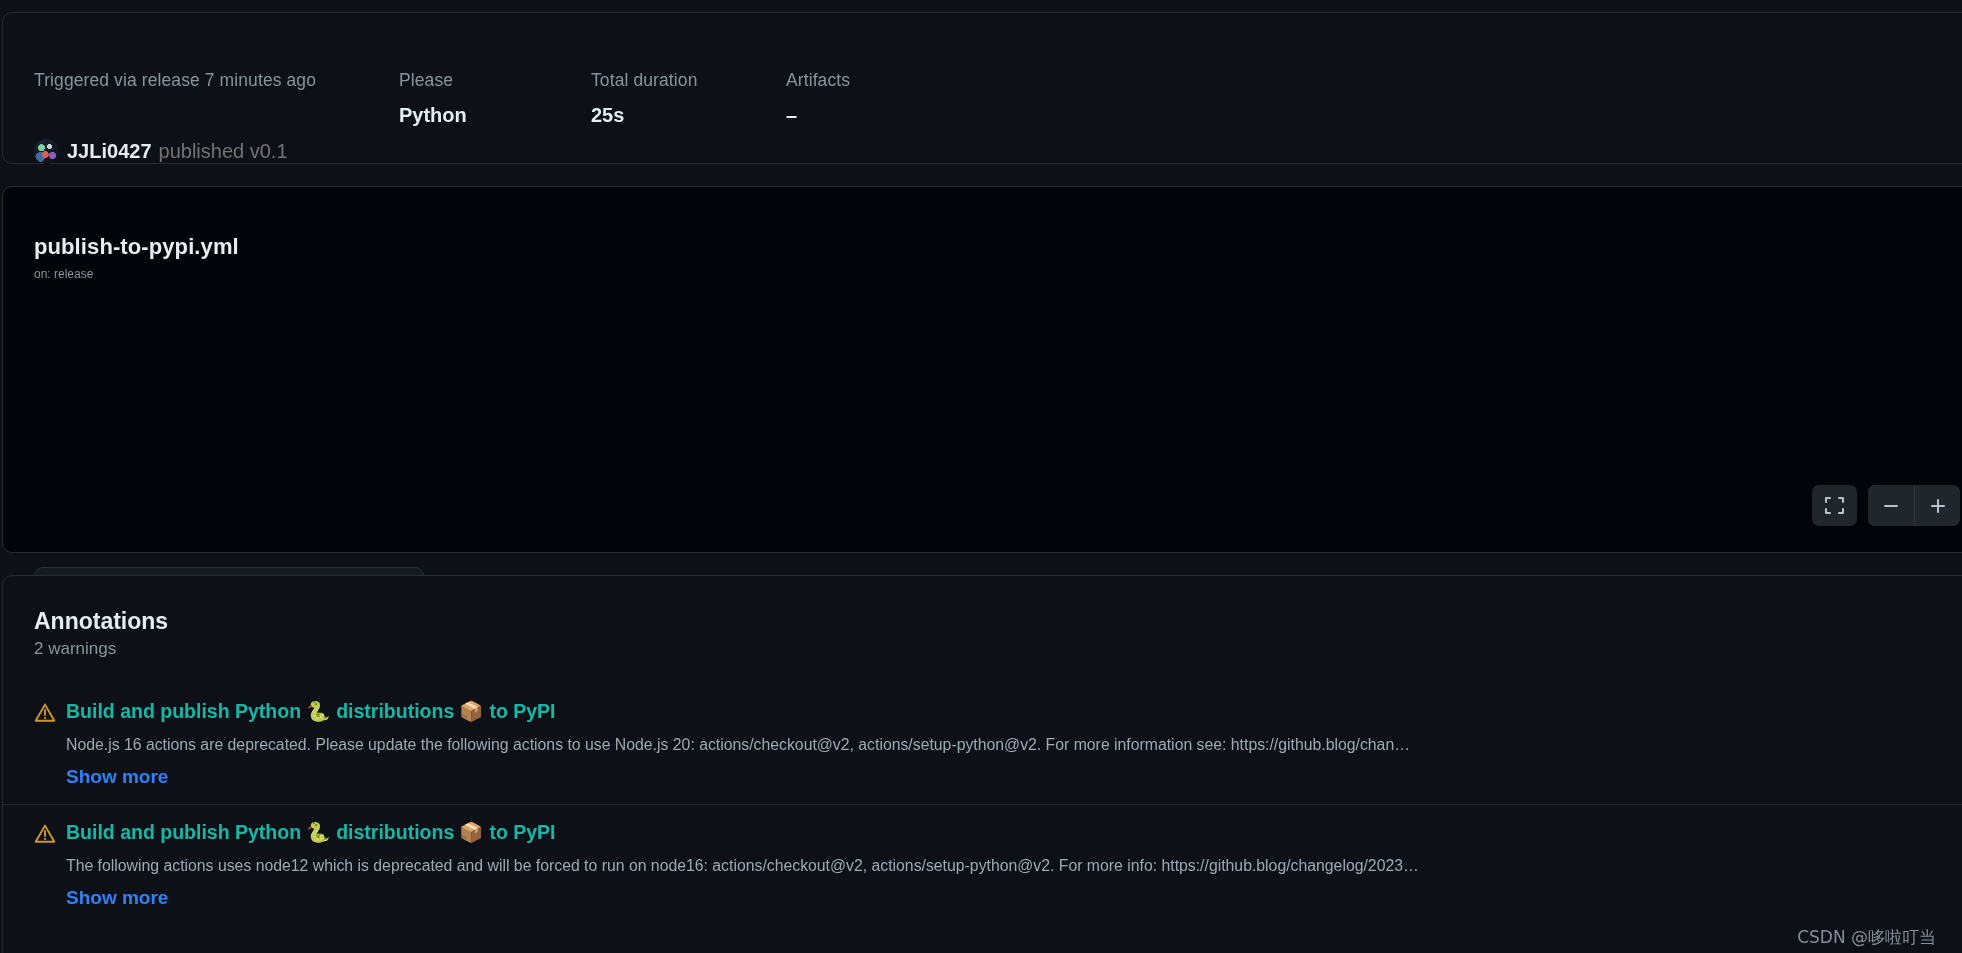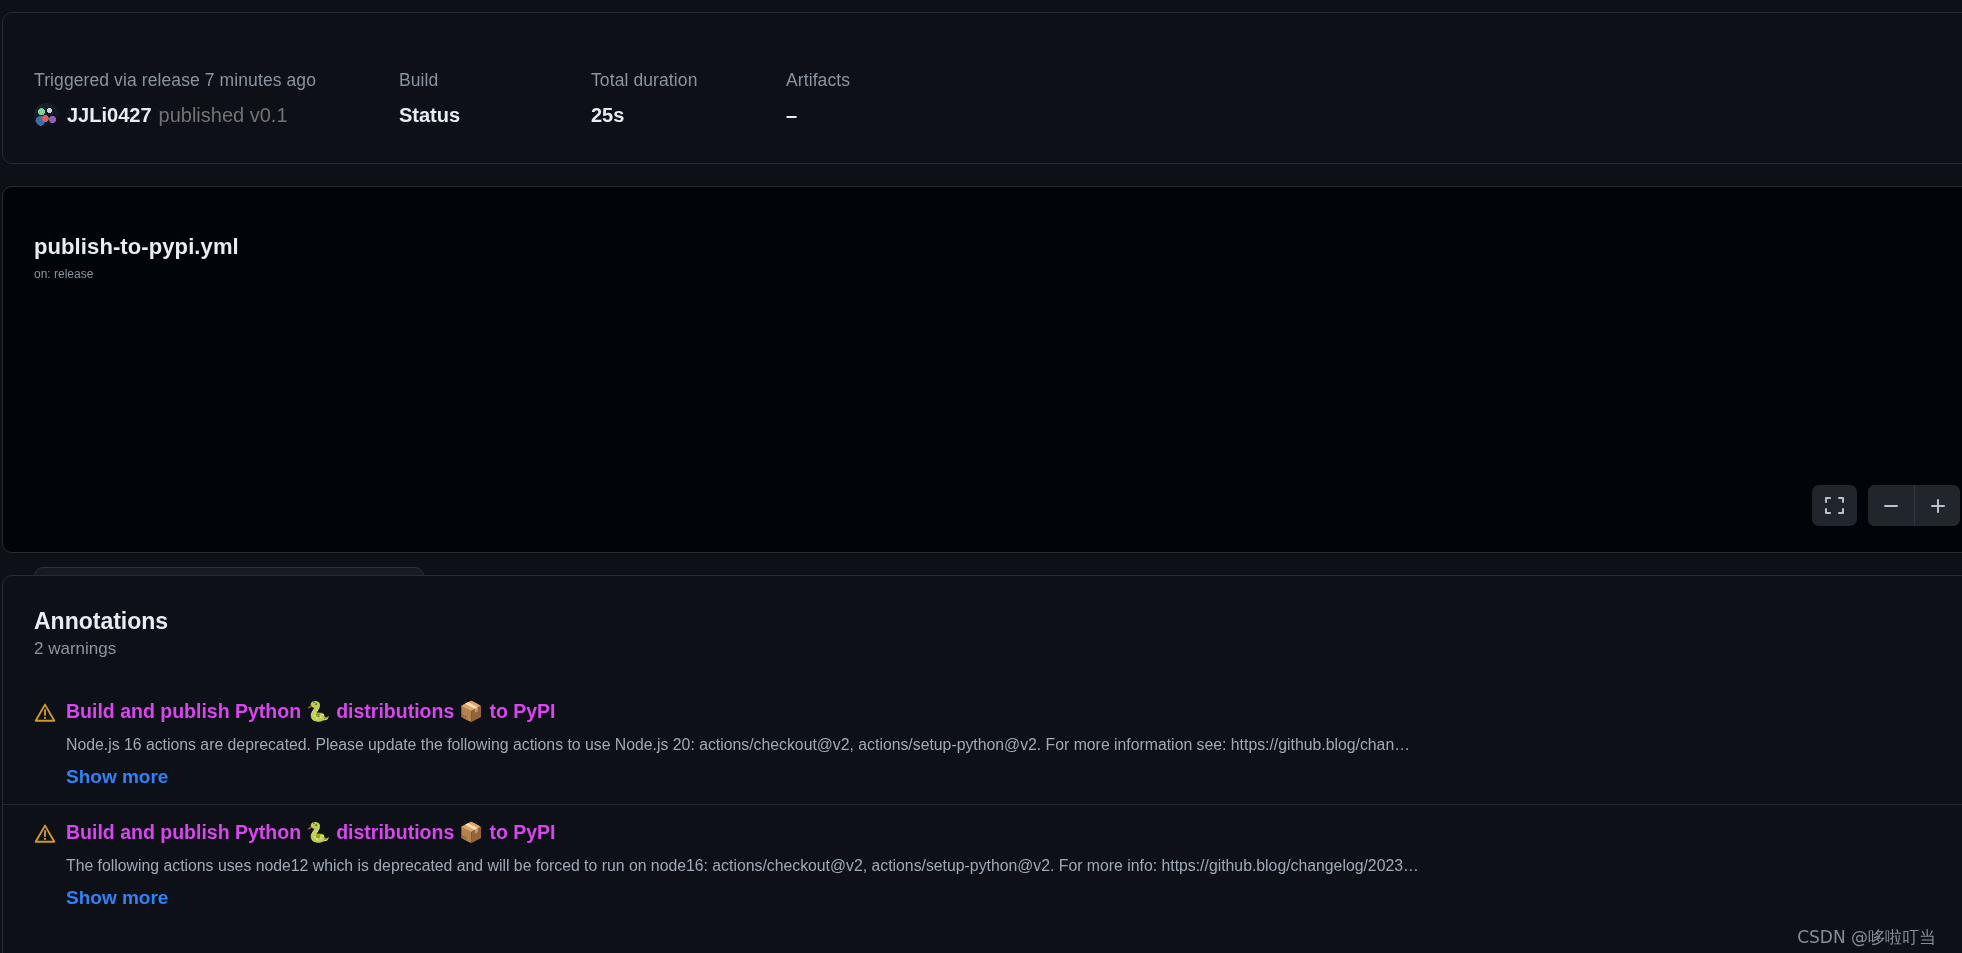--- a/index.html
+++ b/index.html
@@ -40,7 +40,7 @@
     padding: 56px 0 0 31px;
   }
   .summary-col { display: flex; flex-direction: column; }
-  .summary-col.trigger { width: 365px; }
+  .summary-col.trigger { width: 365px; gap: 36px; }
   .summary-col.status  { width: 192px; }
   .summary-col.duration{ width: 195px; }
   .summary-col.artifacts { width: 200px; }

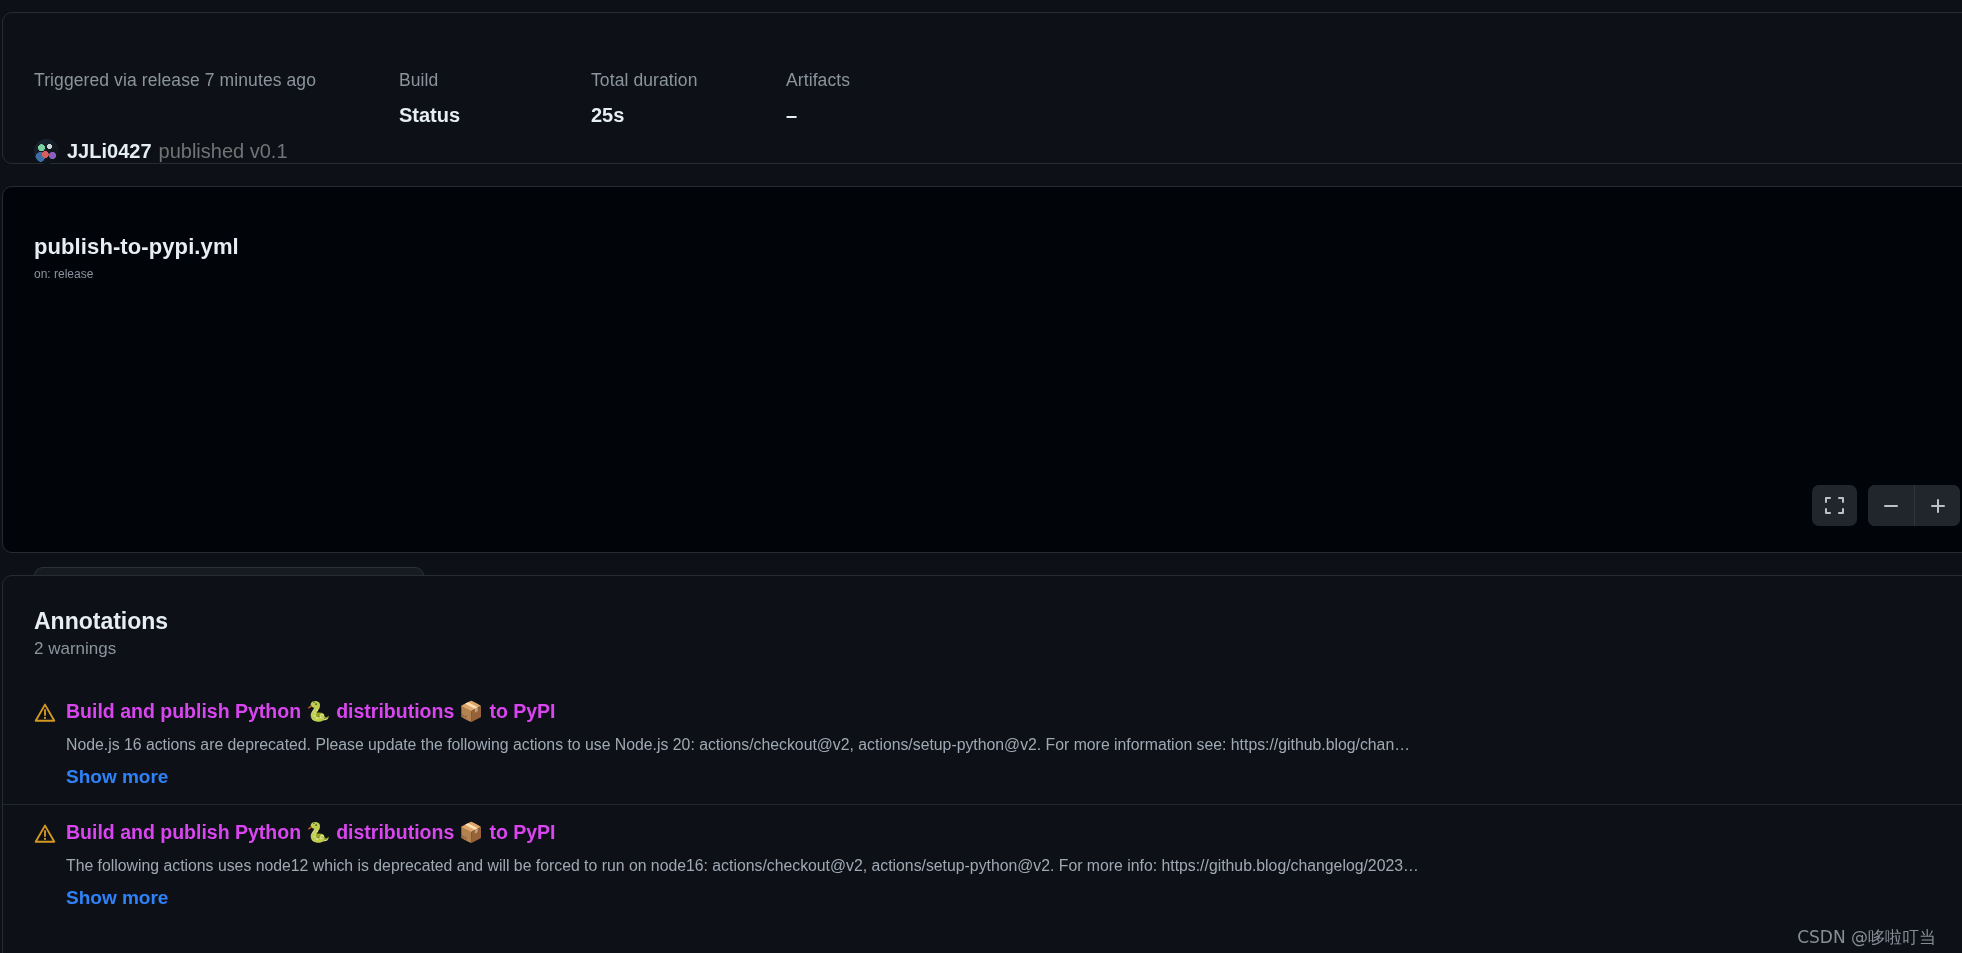--- a/index.html
+++ b/index.html
@@ -270,7 +270,7 @@
       </div>
 
       <div class="summary-col status">
-        <div class="summary-label">Build</div>
+        <div class="summary-label">Please</div>
         <div class="summary-value">Status</div>
       </div>
 

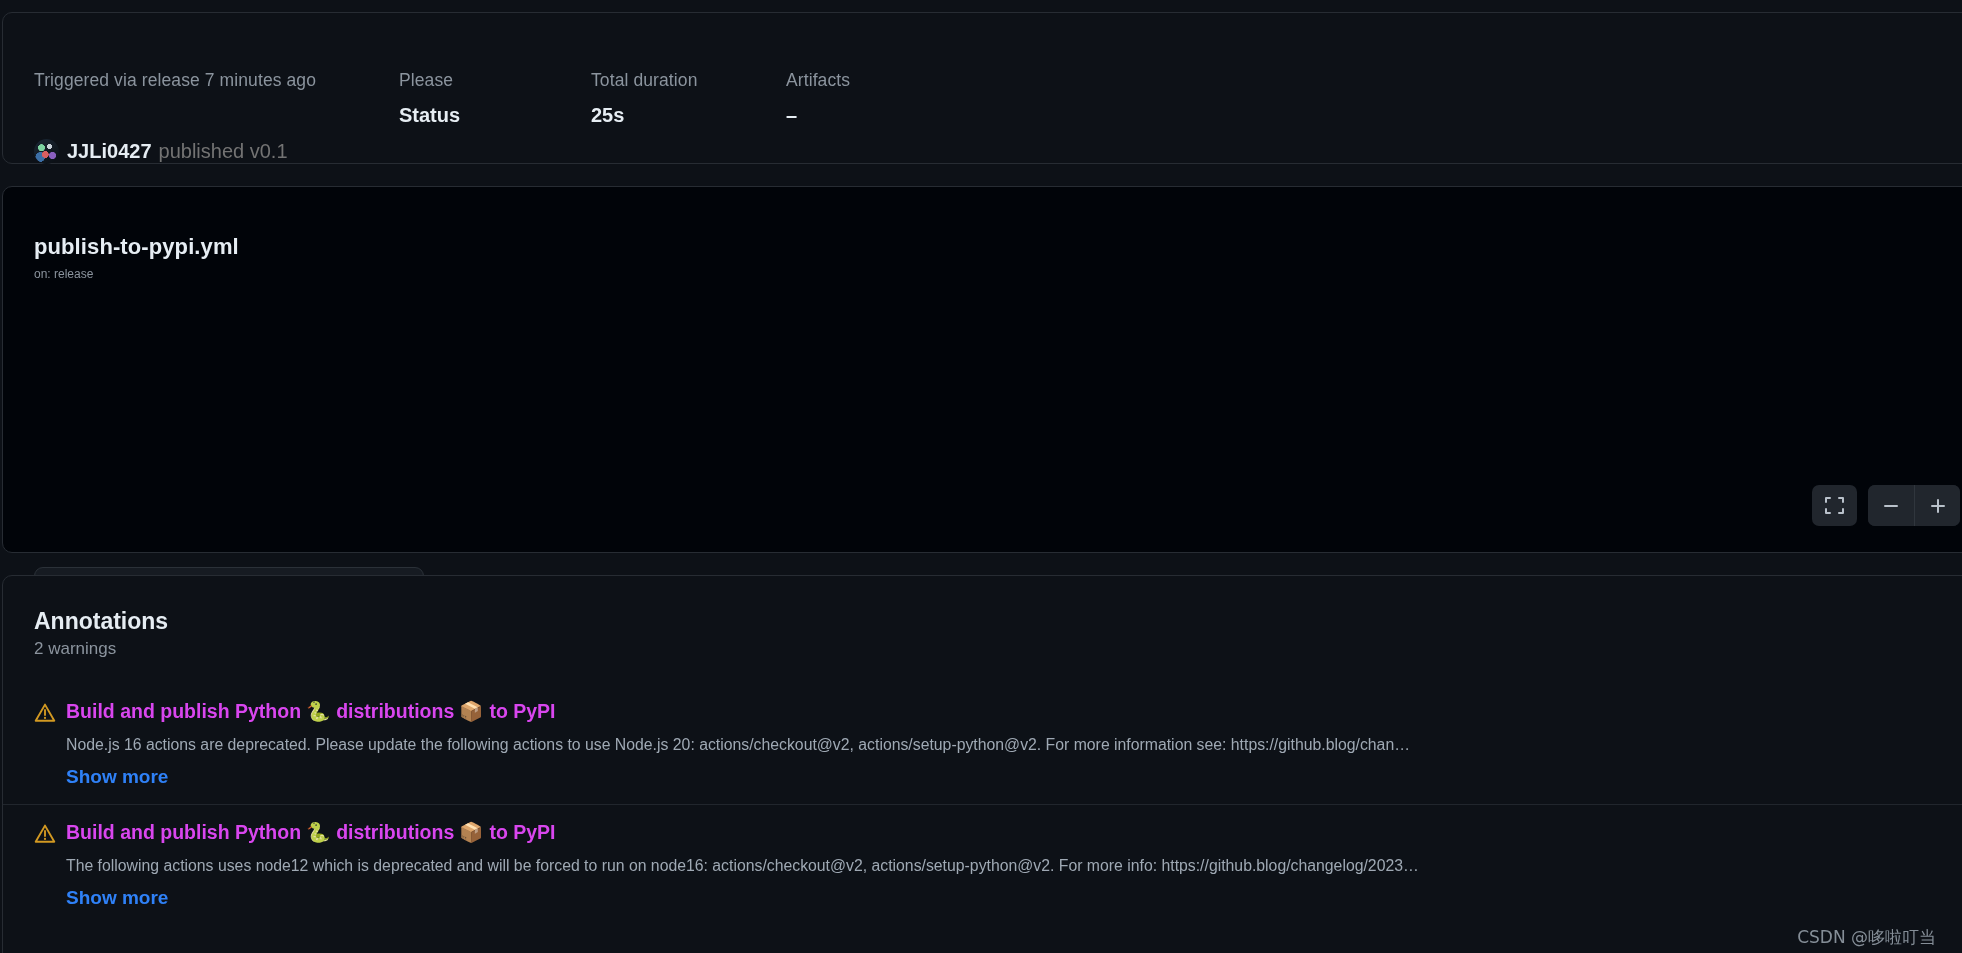--- a/index.html
+++ b/index.html
@@ -271,7 +271,7 @@
 
       <div class="summary-col status">
         <div class="summary-label">Please</div>
-        <div class="summary-value">Status</div>
+        <div class="summary-value">Python</div>
       </div>
 
       <div class="summary-col duration">

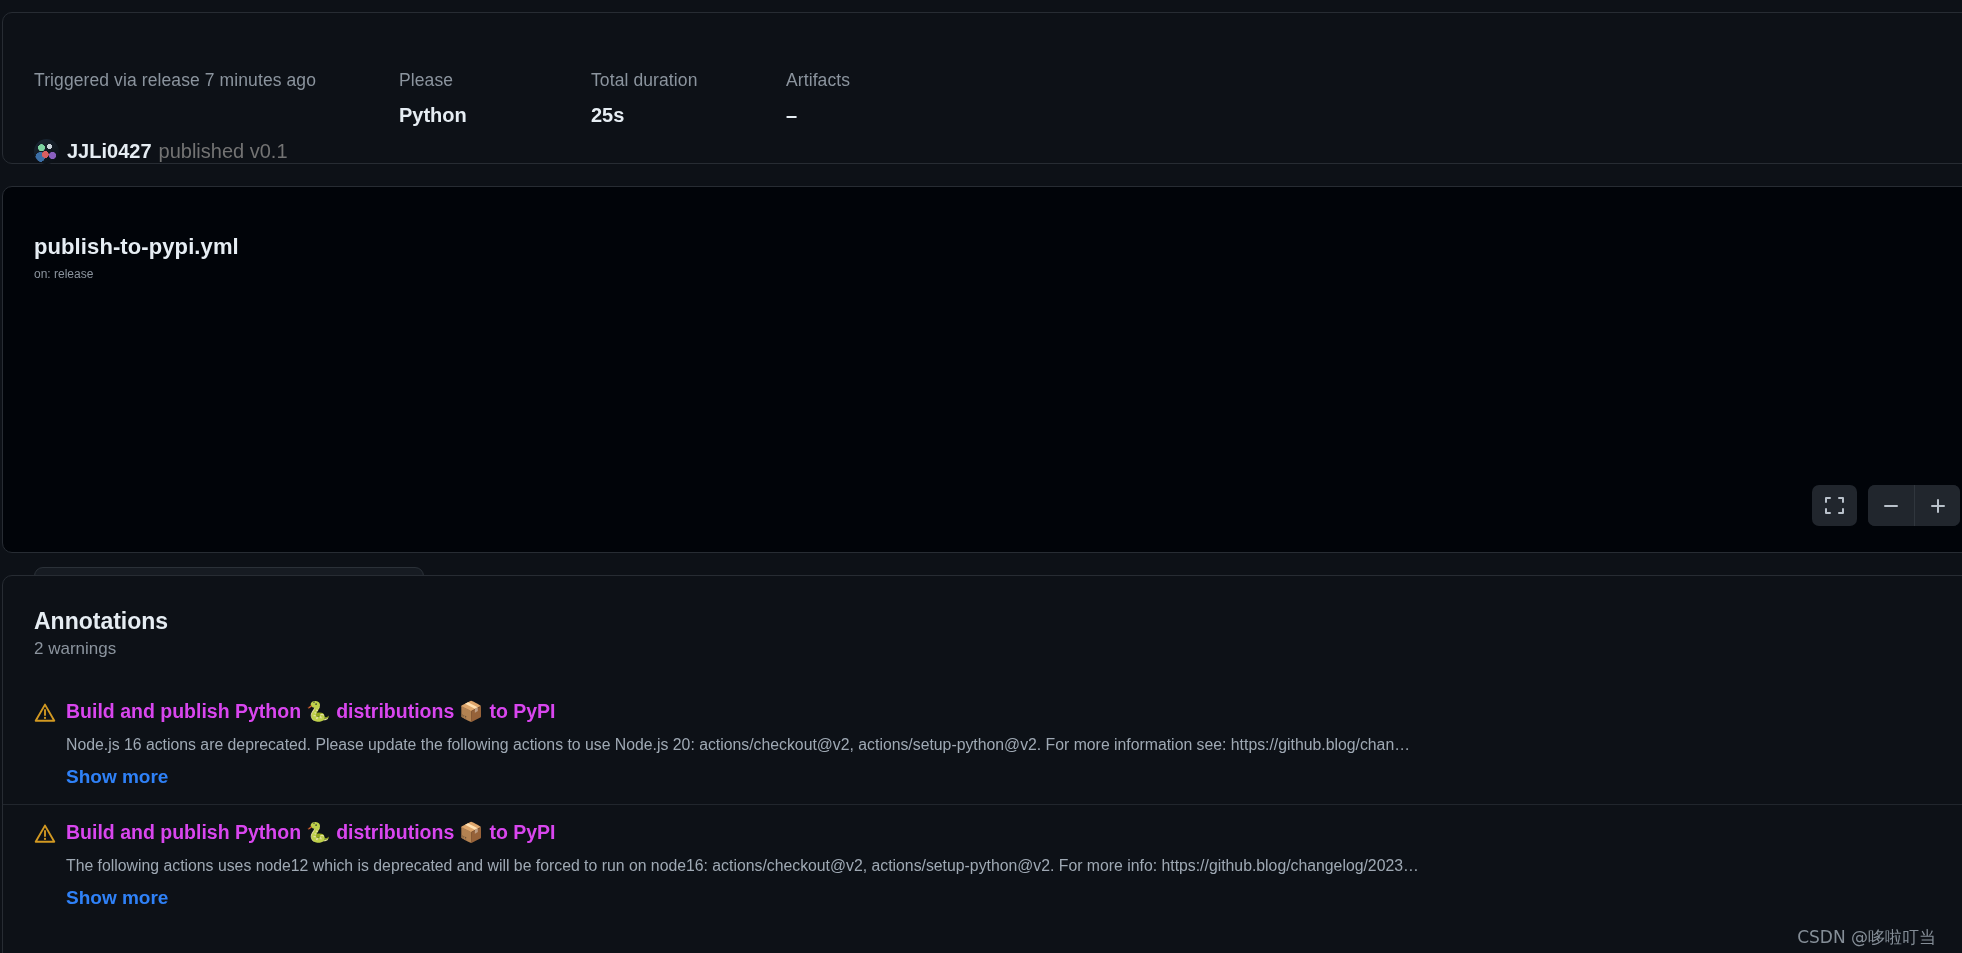--- a/index.html
+++ b/index.html
@@ -213,7 +213,7 @@
   .ann-item-title {
     font-size: 19.5px;
     font-weight: 700;
-    color: #d946ef;
+    color: #14b8a6;
     line-height: 26px;
     white-space: nowrap;
   }

